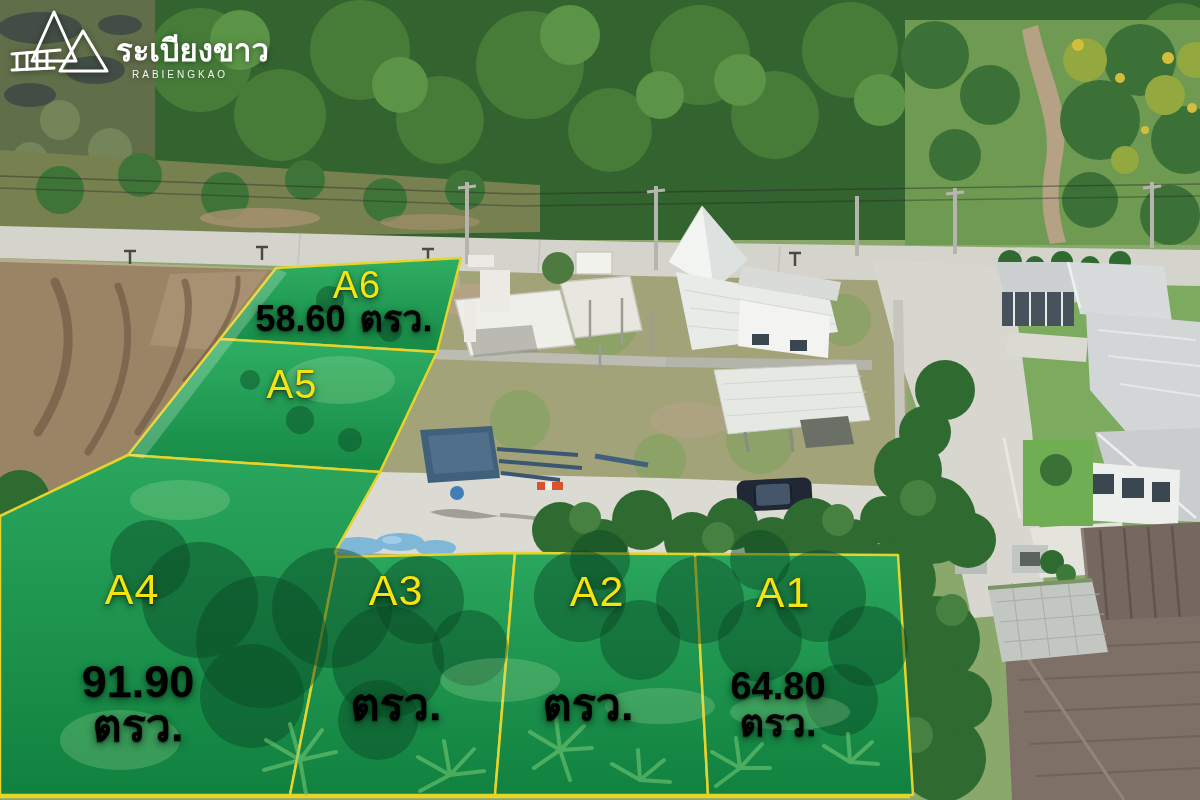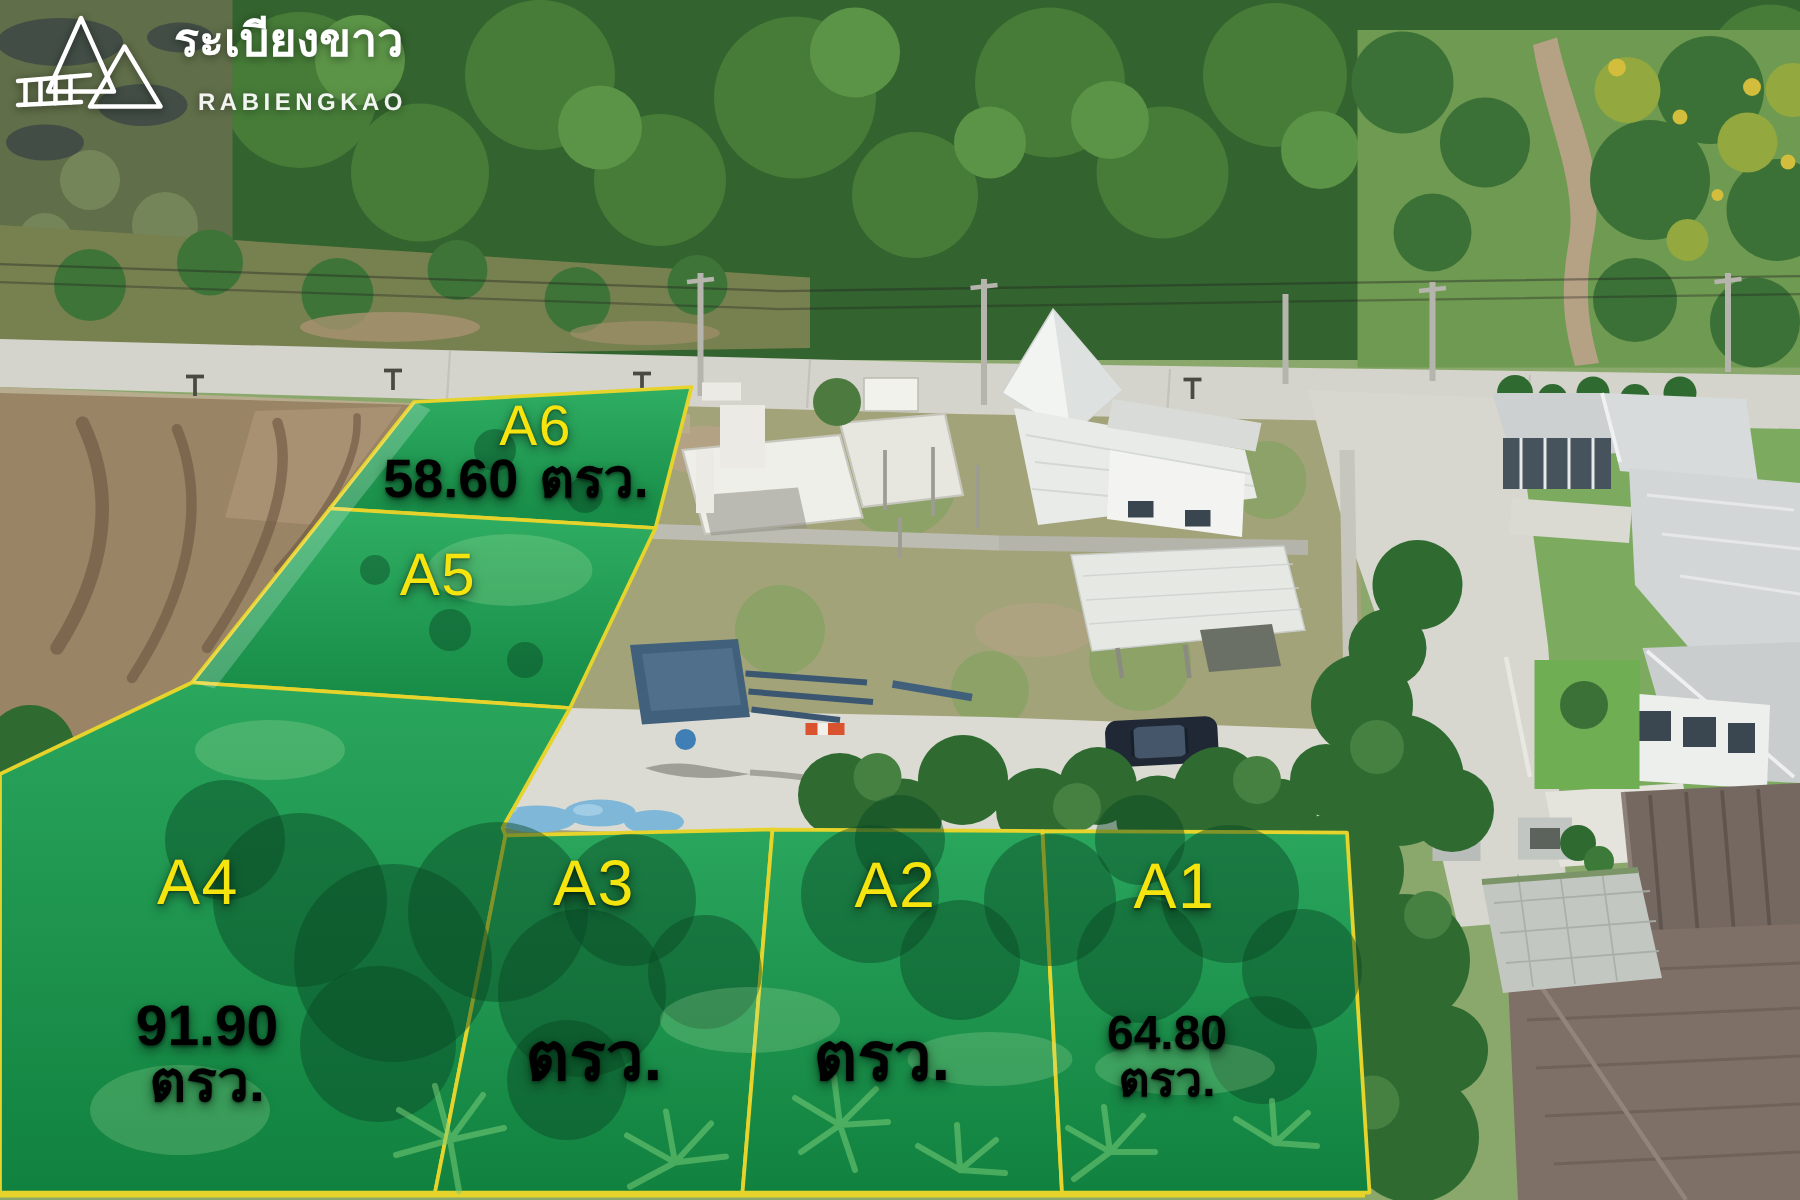--- a/index.html
+++ b/index.html
@@ -17,7 +17,7 @@
   .plot-val.one-line span{display:inline-block;}
   .plot-val.one-line span+span{margin-left:14px;}
   
-  #logo{position:absolute;left:10px;top:8px;display:flex;align-items:center;
+  #logo{position:absolute;left:10px;top:8px;display:flex;align-items:flex-end;
         filter:drop-shadow(0 1px 3px rgba(0,0,0,.45));}
   #logo svg{display:block;}
   #logo .words{margin-left:6px;color:#fff;}

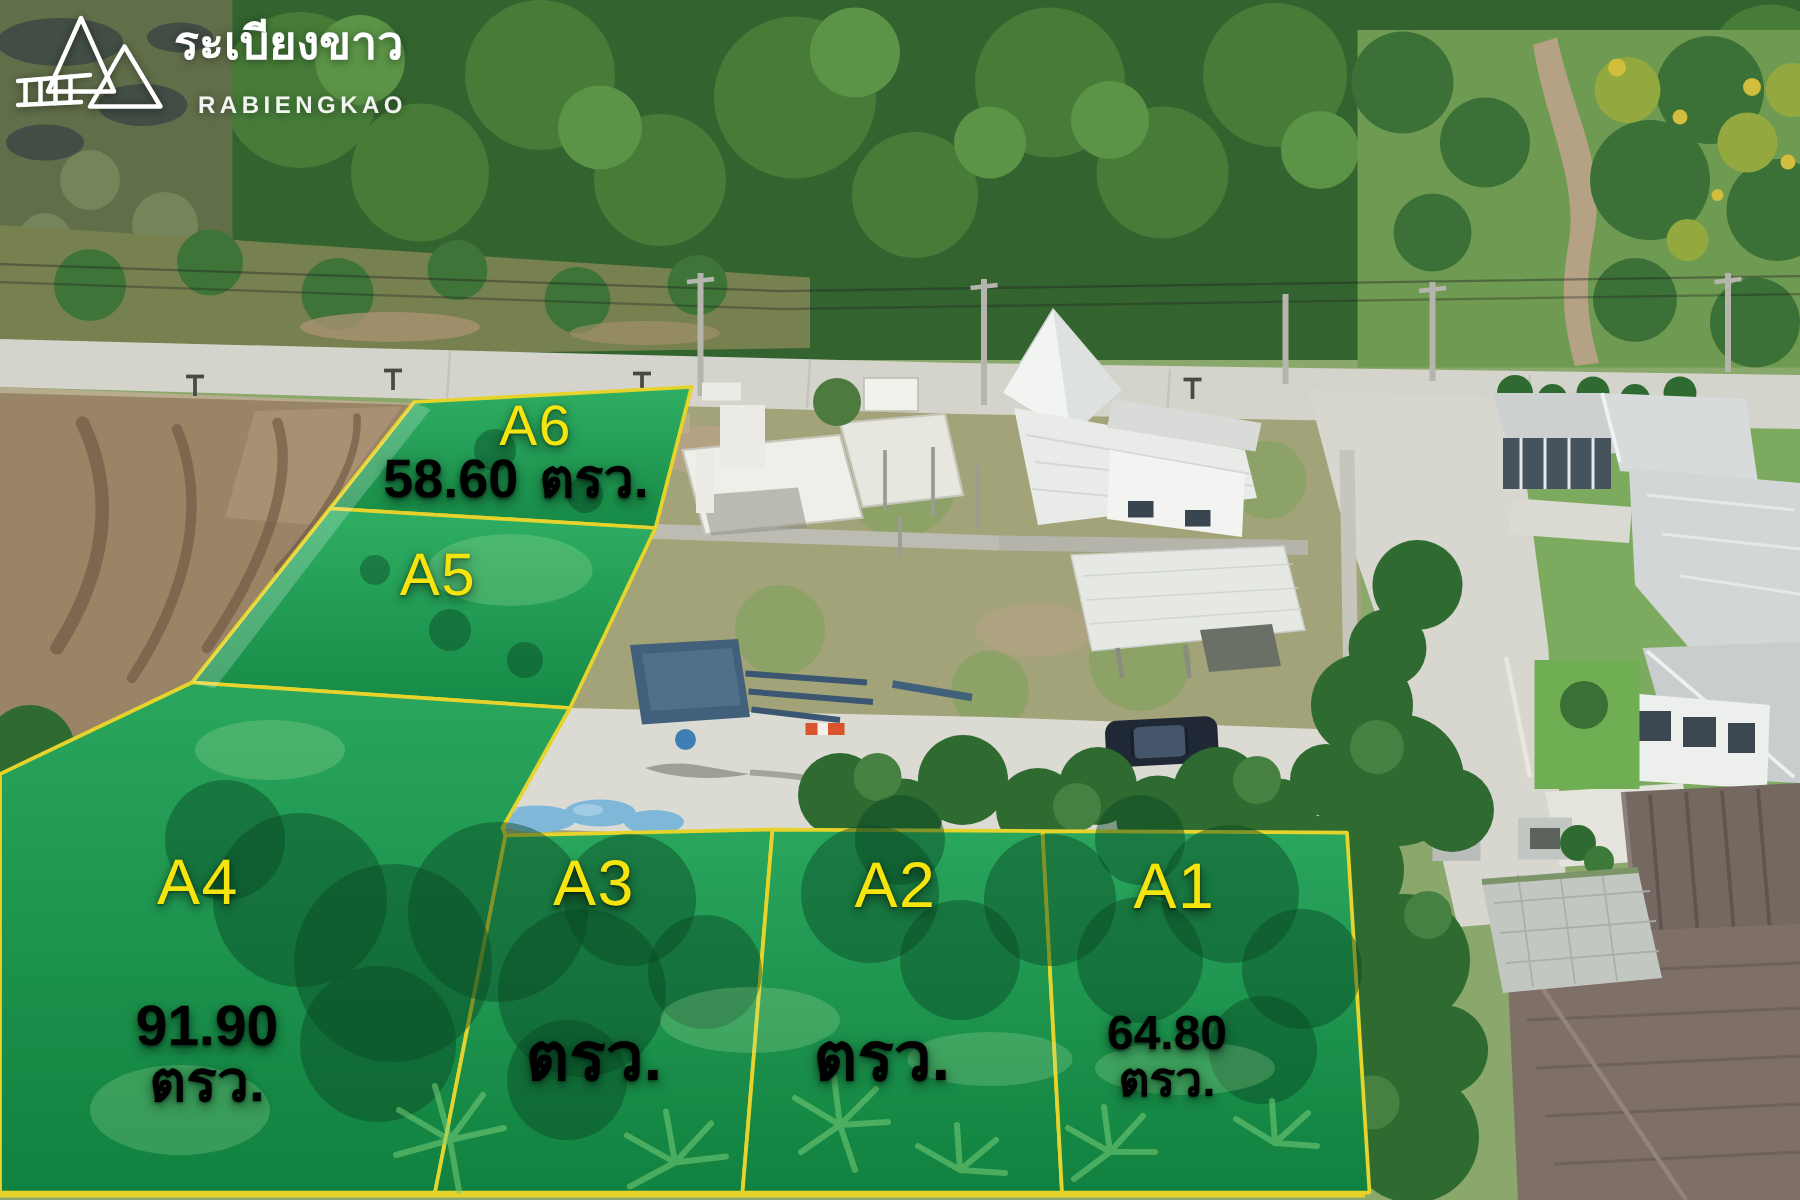--- a/index.html
+++ b/index.html
@@ -22,7 +22,7 @@
   #logo svg{display:block;}
   #logo .words{margin-left:6px;color:#fff;}
   #logo .thai{font-size:31px;font-weight:700;line-height:1;}
-  #logo .latin{font-size:16px;font-weight:700;letter-spacing:3px;margin-top:18px;margin-left:16px;
+  #logo .latin{font-size:10px;font-weight:400;letter-spacing:3px;margin-top:3px;margin-left:16px;
                color:rgba(255,255,255,.93);}
 </style>
 </head>

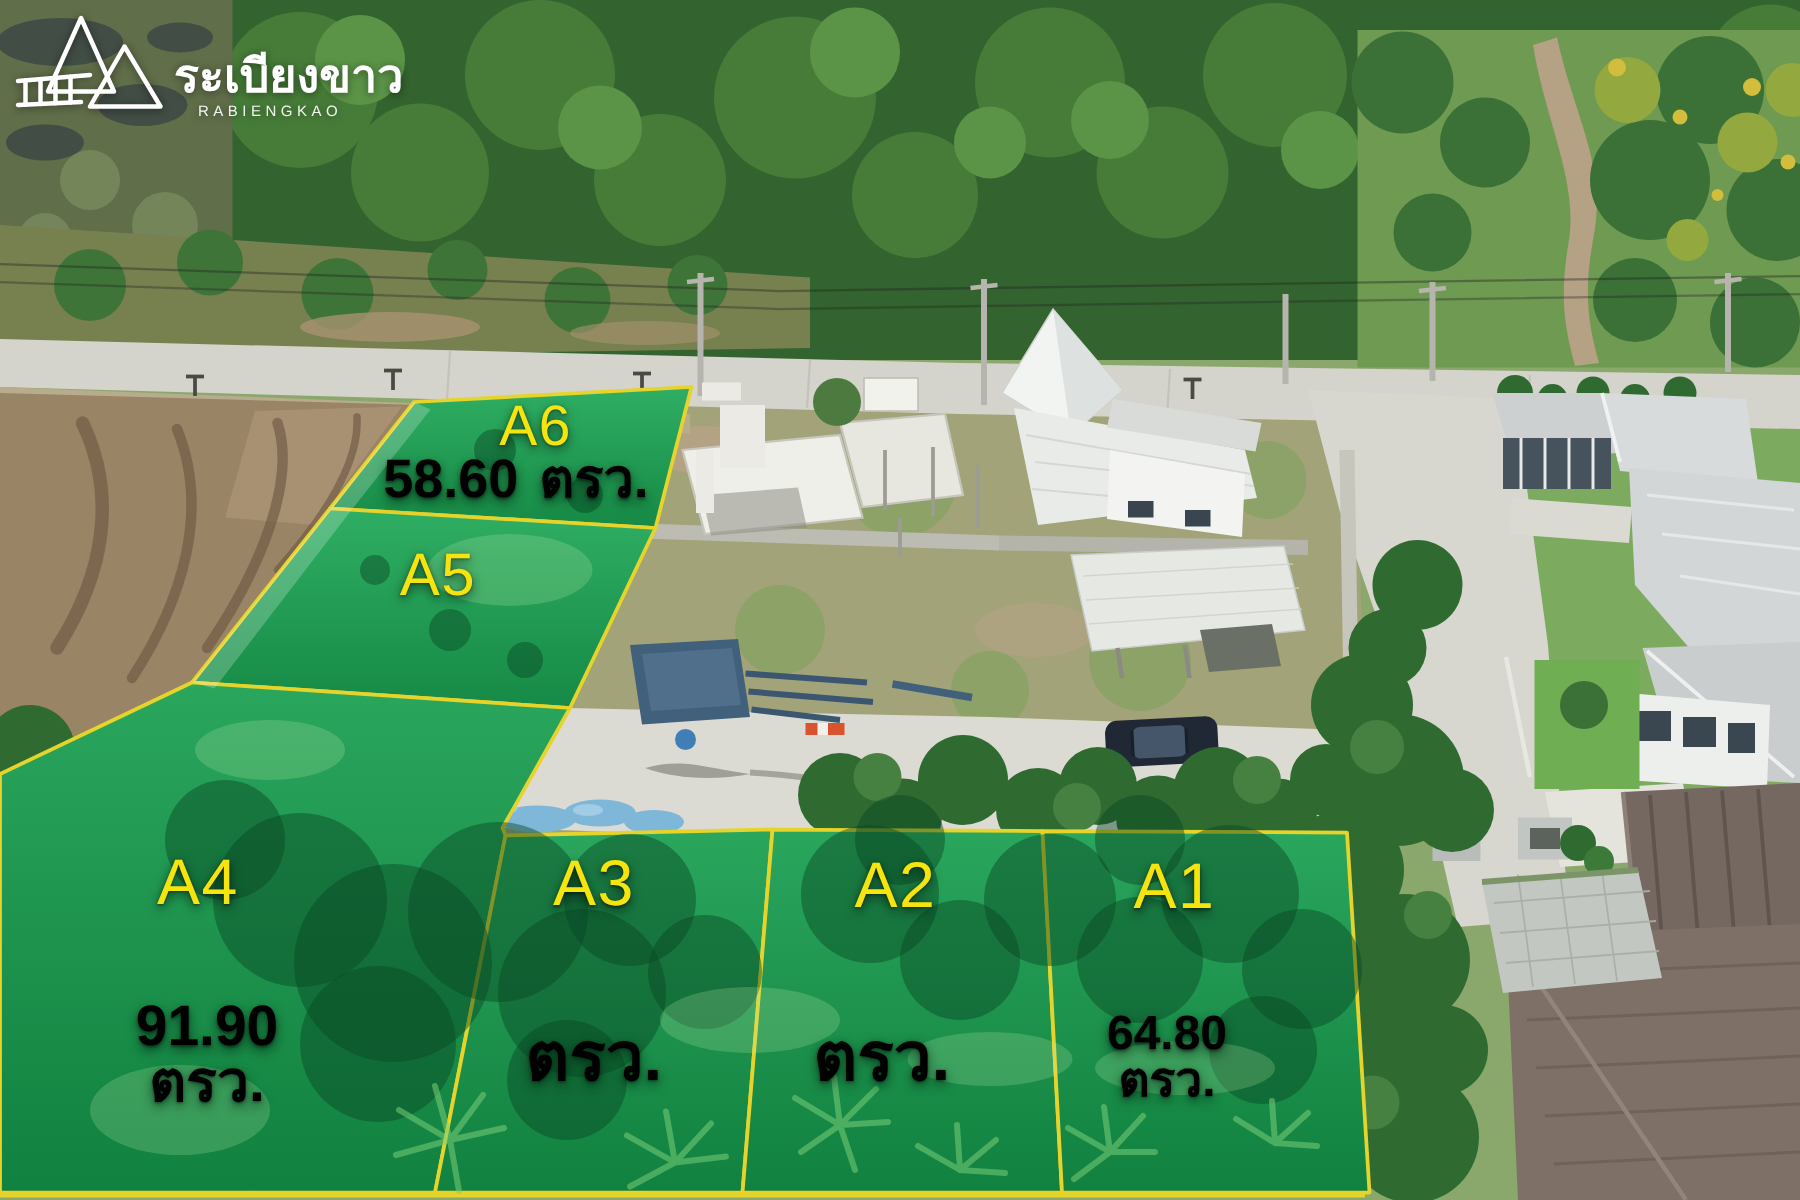--- a/index.html
+++ b/index.html
@@ -454,7 +454,7 @@
   <div class="plot-id" style="left:292px;top:384px;font-size:40px">A5</div>
 
   <div class="plot-id" style="left:132px;top:589px;font-size:43px">A4</div>
-  <div class="plot-val two-line" style="left:138px;top:704px;font-size:38px">
+  <div class="plot-val two-line" style="left:138px;top:704px;font-size:45px">
     <span>91.90</span>
       <span>ตรว.</span>
   </div>

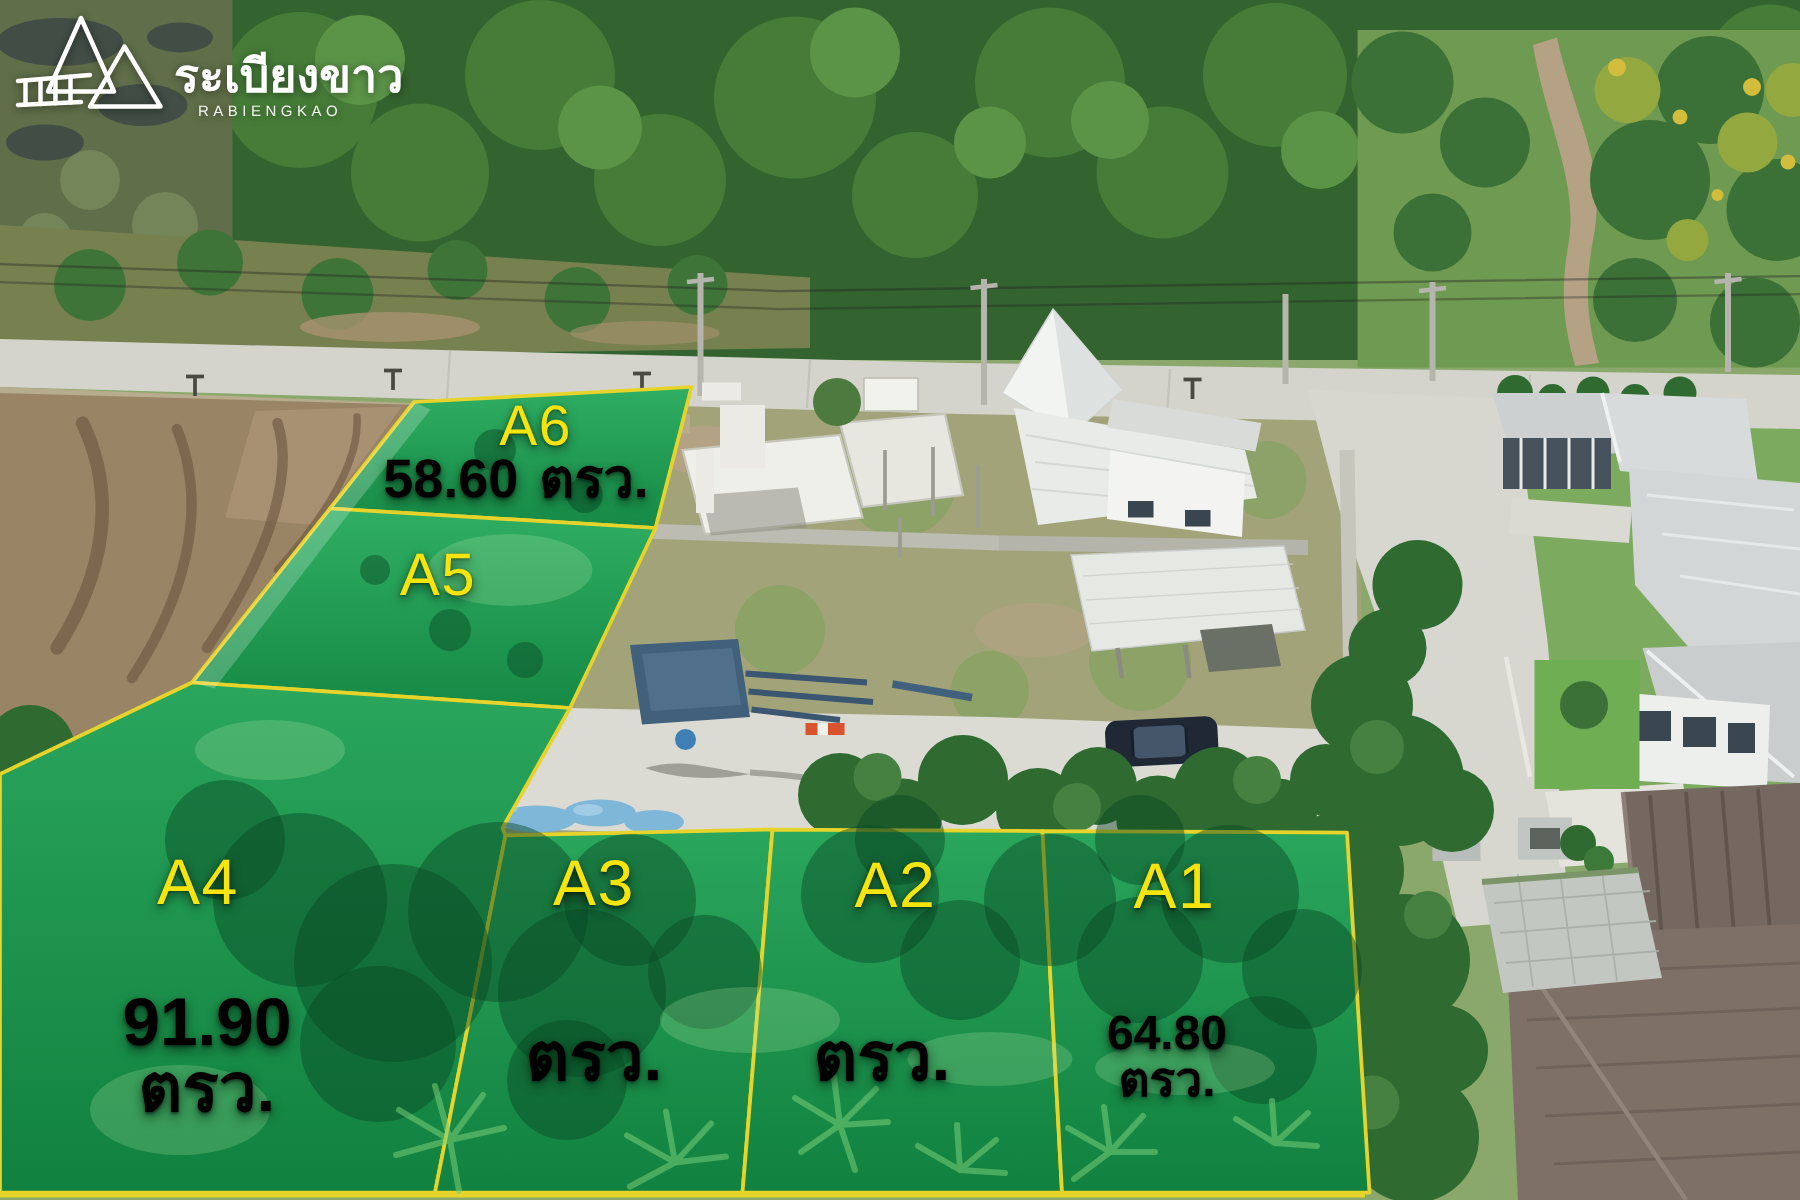--- a/index.html
+++ b/index.html
@@ -470,7 +470,7 @@
   </div>
 
   <div class="plot-id" style="left:783px;top:592px;font-size:43px">A1</div>
-  <div class="plot-val two-line" style="left:778px;top:705px;font-size:32px">
+  <div class="plot-val two-line" style="left:778px;top:705px;font-size:38px">
     <span>64.80</span>
       <span>ตรว.</span>
   </div>

